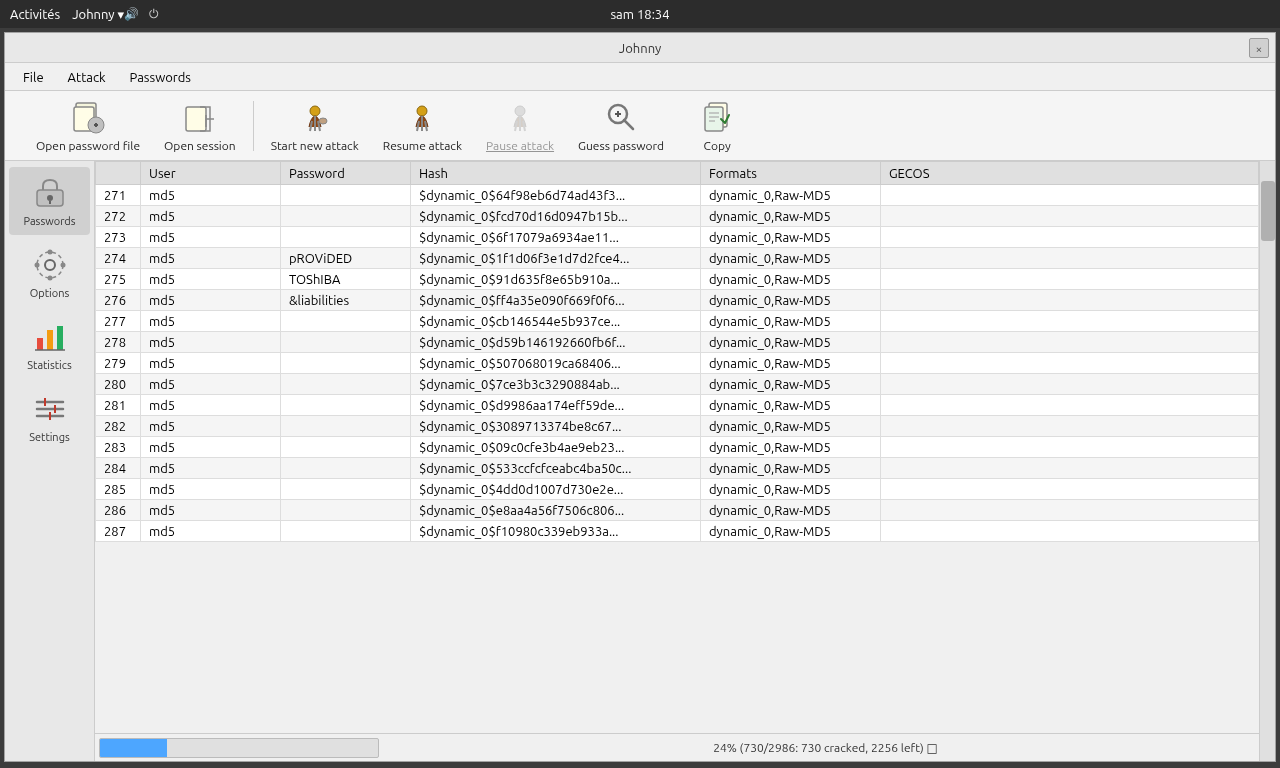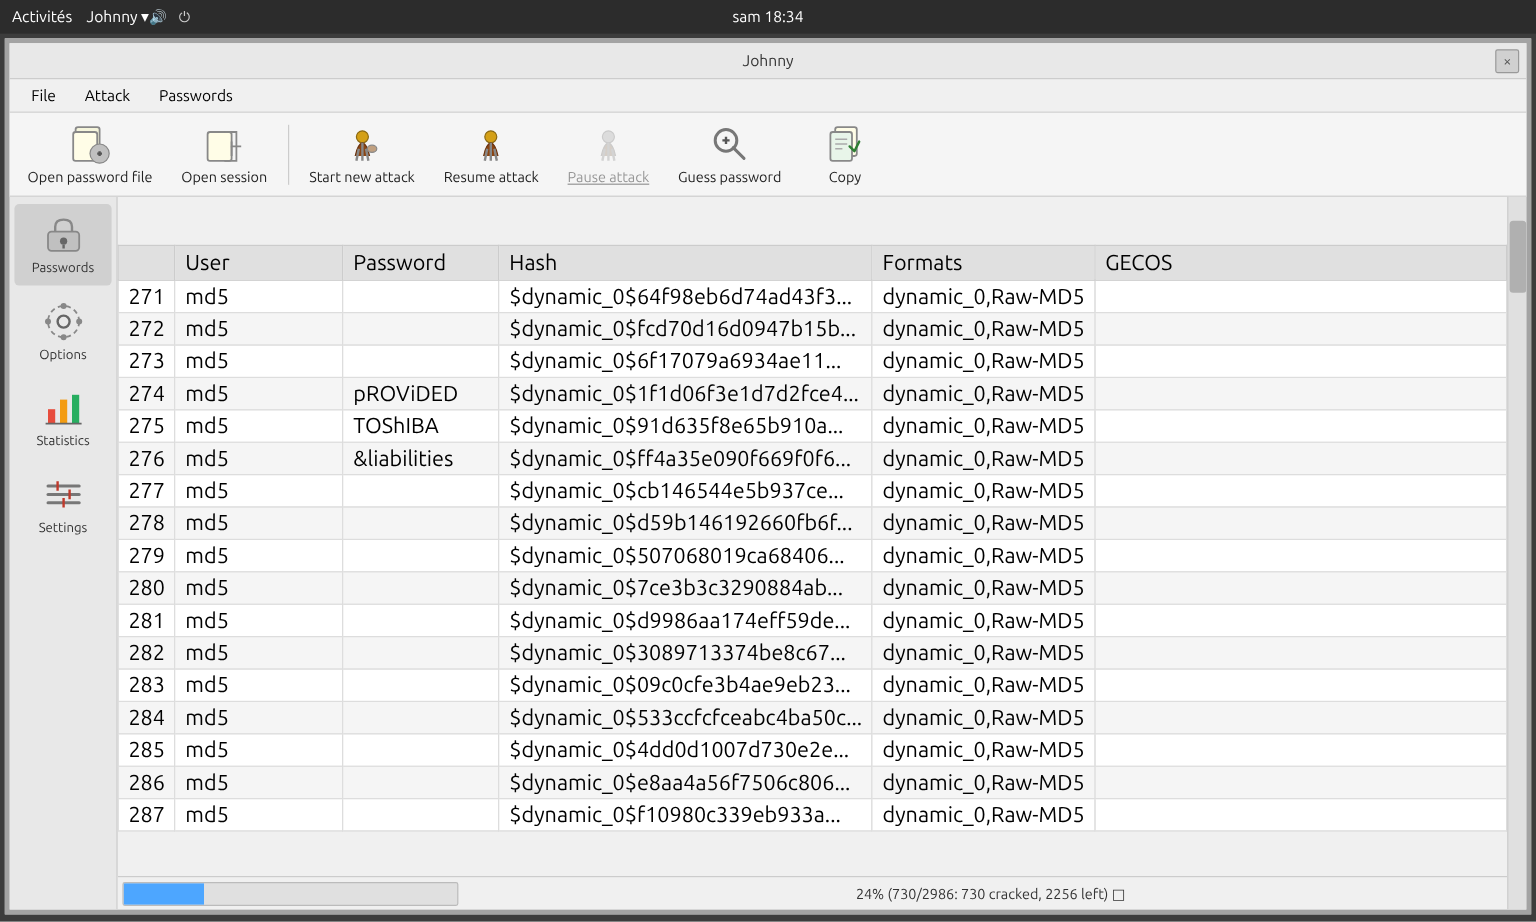--- a/index.html
+++ b/index.html
@@ -34,7 +34,7 @@
       margin: 4px auto;
       width: 1272px;
       height: 730px;
-      border: 4px solid #a3a3a3;
+      border: 1px solid #a3a3a3;
       display: flex;
       flex-direction: column;
       position: relative;

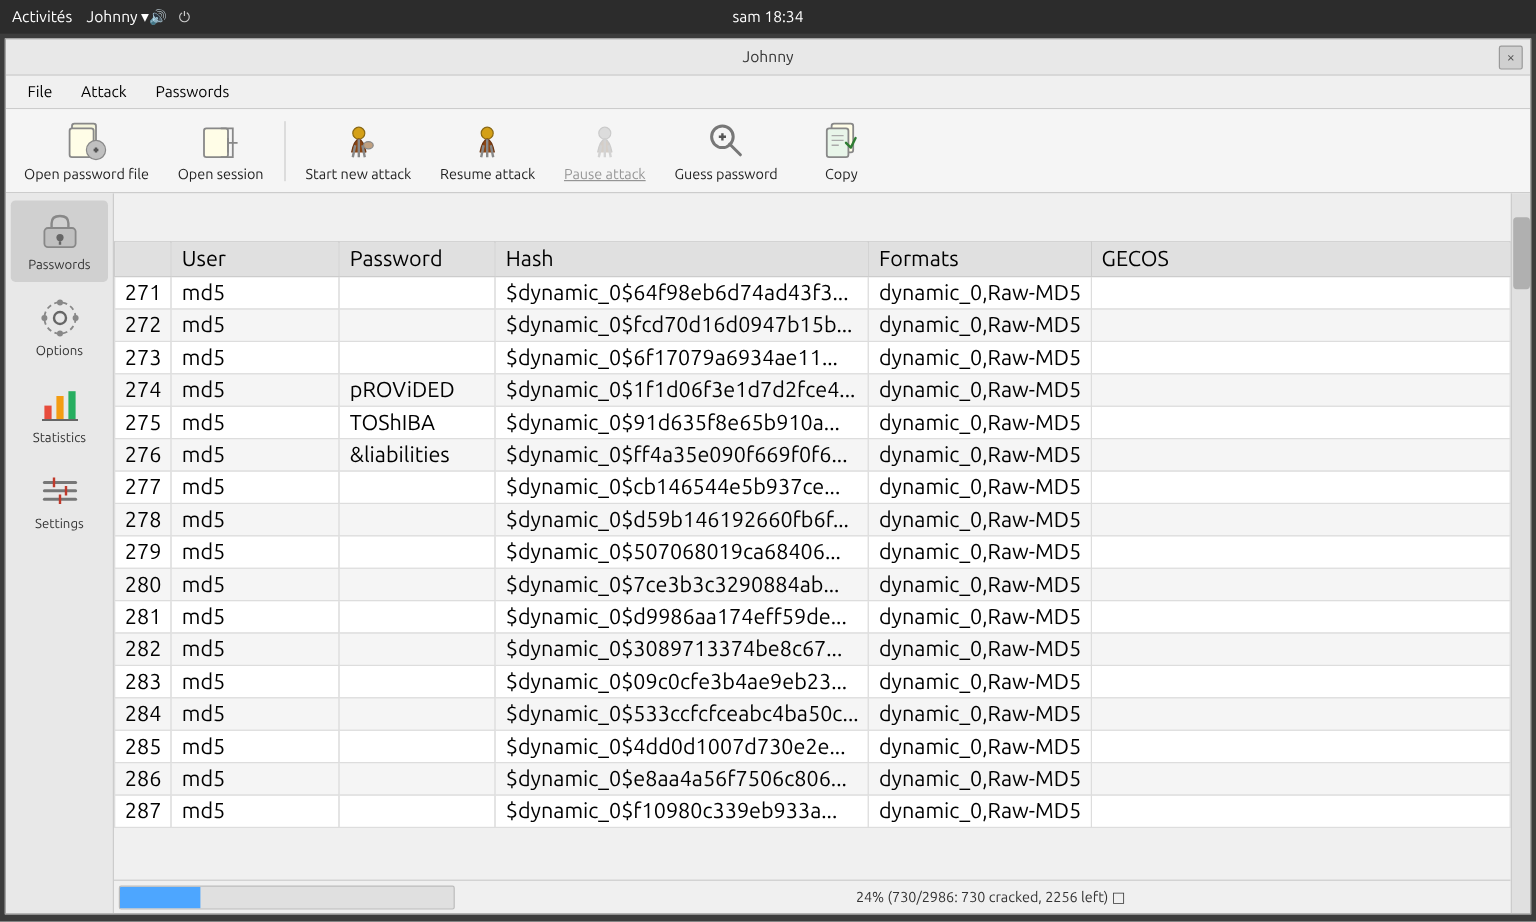--- a/index.html
+++ b/index.html
@@ -91,7 +91,7 @@
       height: 70px;
       display: flex;
       align-items: center;
-      padding: 4px 4px;
+      padding: 4px 20px;
       border-bottom: 1px solid #ccc;
       gap: 2px;
     }

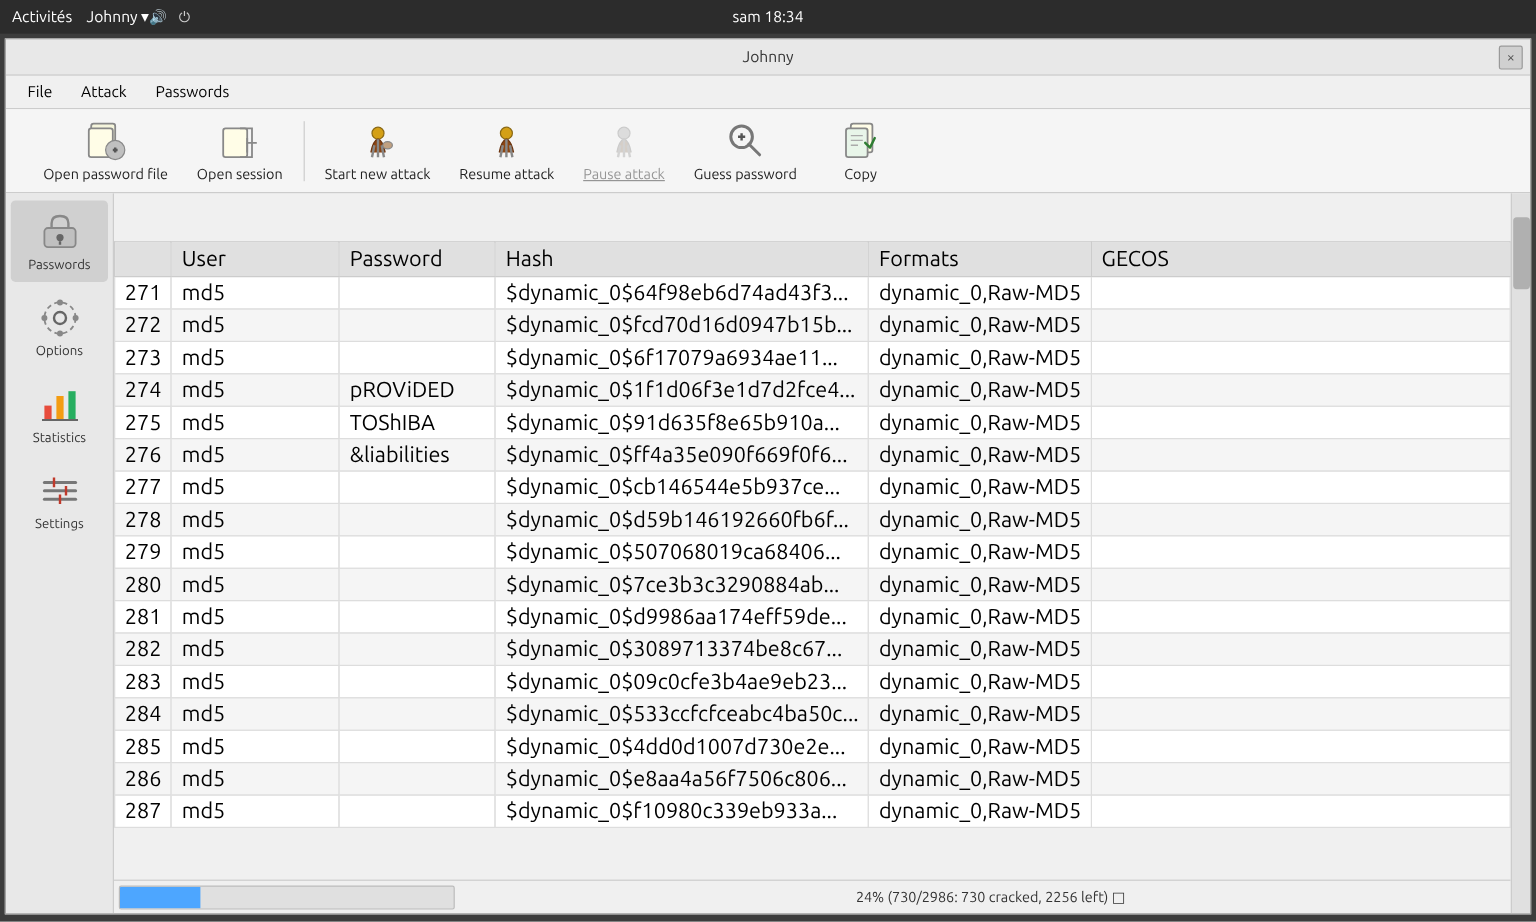--- a/index.html
+++ b/index.html
@@ -180,8 +180,7 @@
     table {
       width: 100%;
       border-collapse: collapse;
-      font-size: 18px;
-      margin-top: 40px;
+      font-size: 13px;
     }
     thead th {
       background: #e0e0e0;

